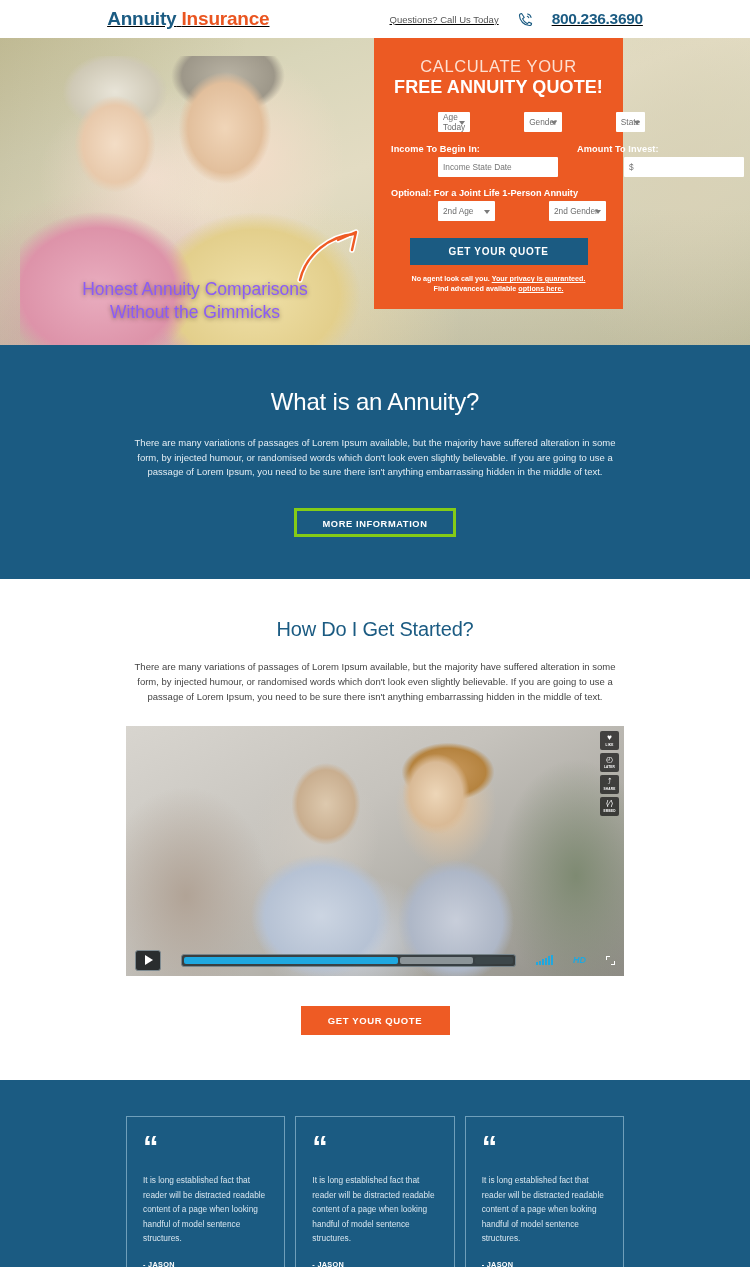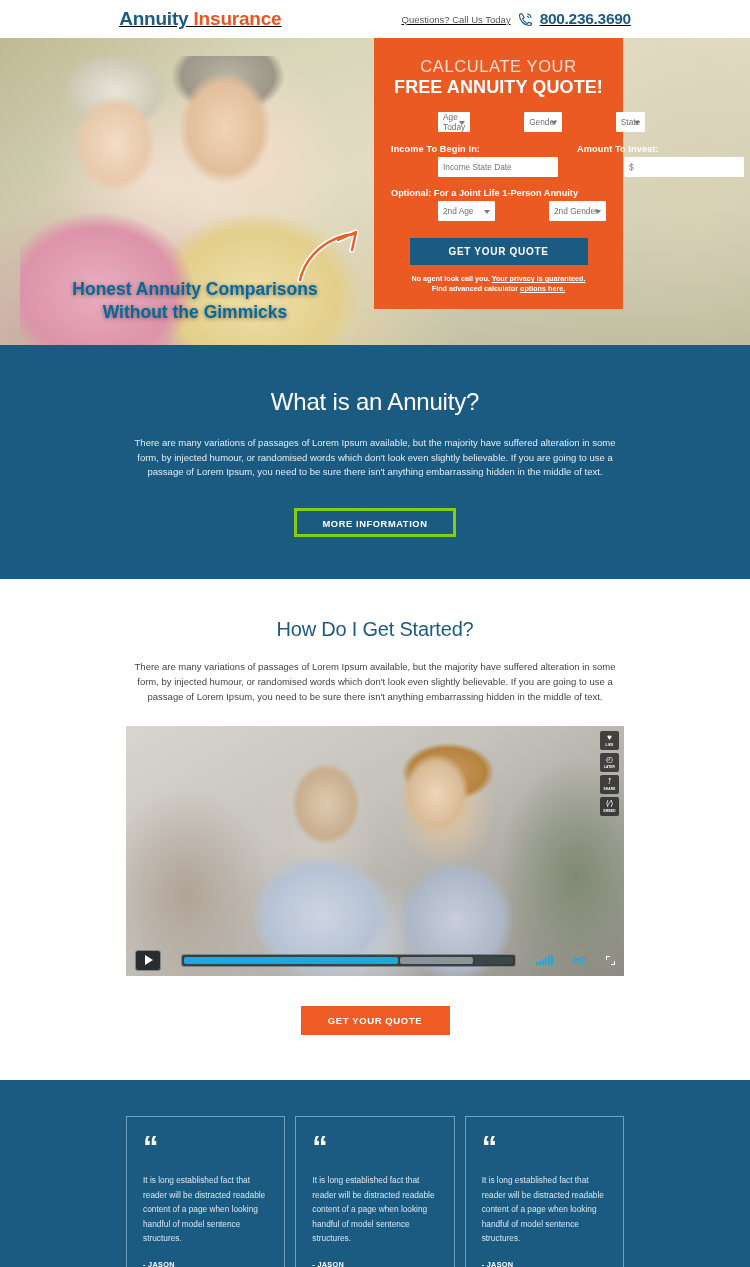--- a/index.html
+++ b/index.html
@@ -24,7 +24,7 @@
   .logo { font-size: 19px; font-weight: bold; letter-spacing: -0.2px; }
   .logo .a { color: #1b5b82; }
   .logo .b { color: #ea5520; }
-  .hdr-right { display: flex; align-items: center; gap: 6px; }
+  .hdr-right { display: flex; align-items: center; gap: 18px; }
   .hdr-q { font-size: 9.5px; color: #555; }
   .phone-num { font-size: 15.5px; font-weight: bold; color: #1b5b82; letter-spacing: -0.3px; }
   .phone-icon { width: 17px; height: 17px; display: block; }

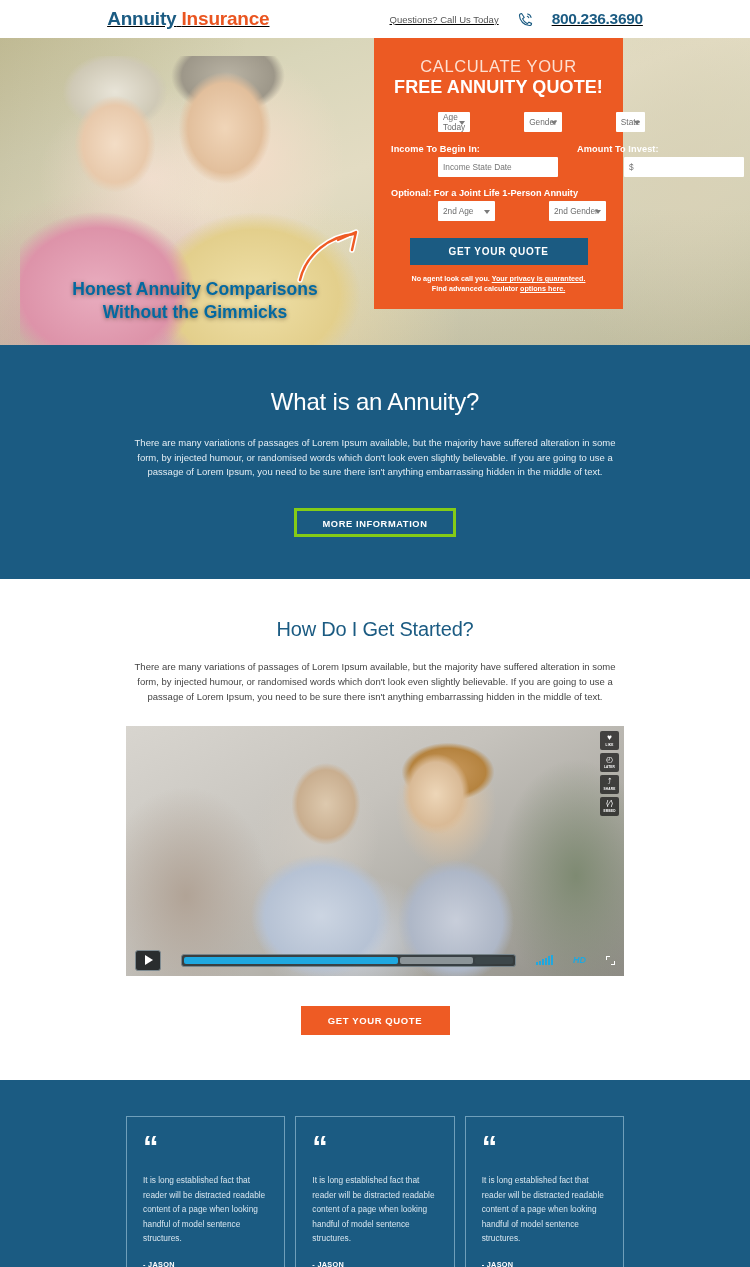--- a/index.html
+++ b/index.html
@@ -68,9 +68,9 @@
     position: absolute;
     left: 0; right: 380px; bottom: 22px;
     text-align: center;
-    color: #0369a1;
+    color: #8b5cf6;
     font-size: 17.5px;
-    font-weight: bold;
+    font-weight: normal;
     line-height: 1.28;
     text-shadow: 0 1px 4px rgba(60,40,20,0.55);
     padding-left: 20px;

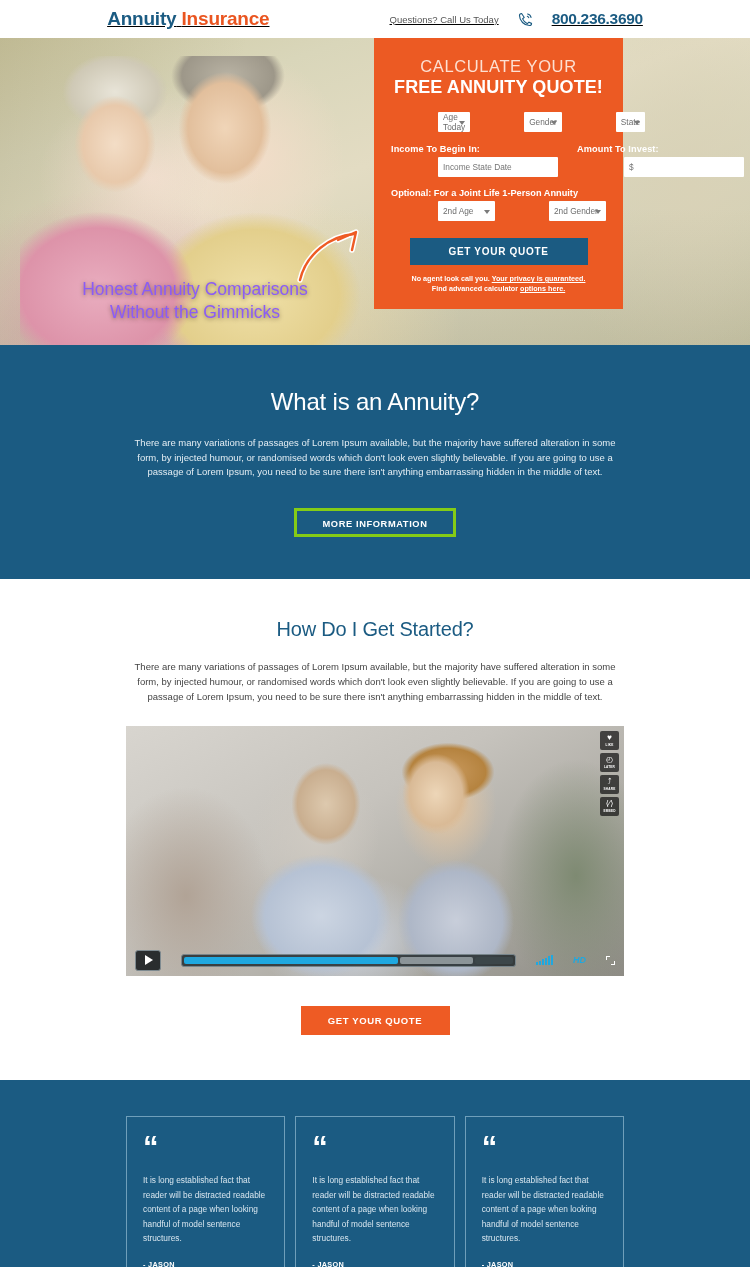--- a/index.html
+++ b/index.html
@@ -346,7 +346,7 @@
 
       <div class="fineprint">
         <div><span>No agent look call you. </span><u>Your privacy is guaranteed.</u></div>
-        <div><span>Find advanced calculator </span><u>options here.</u></div>
+        <div><span>Find advanced available </span><u>options here.</u></div>
       </div>
     </div>
   </div>

